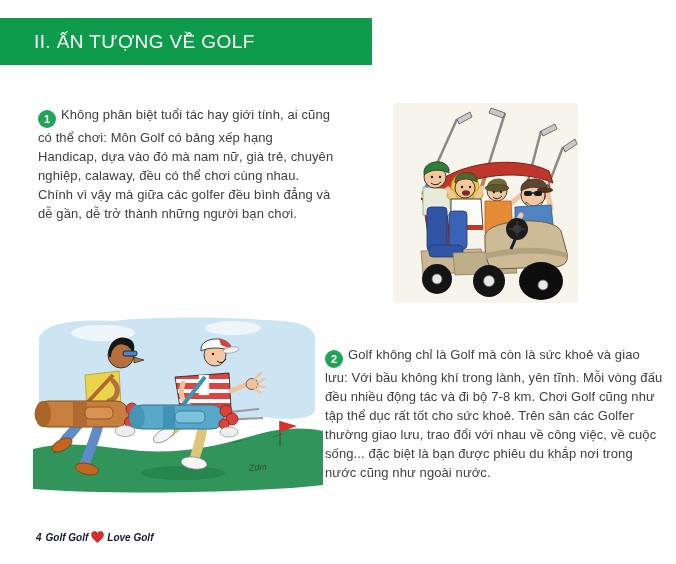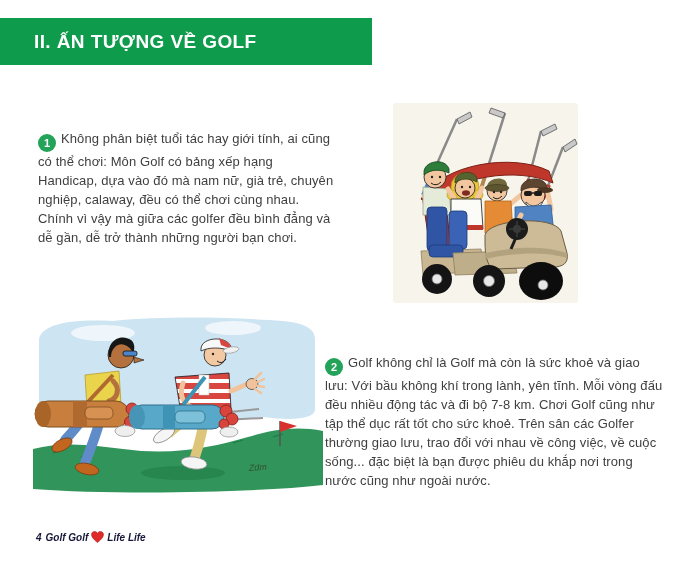--- a/index.html
+++ b/index.html
@@ -9,7 +9,7 @@
   
   .header-bar{position:absolute;left:0;top:18px;width:372px;height:47px;background:#0e9b4c;
               display:flex;align-items:center;padding-left:34px;box-sizing:border-box;}
-  .header-bar .title{color:#ffffff;font-size:19px;font-weight:700;letter-spacing:.4px;}
+  .header-bar .title{color:#ffffff;font-size:19px;font-weight:400;letter-spacing:.4px;}
 
   
   .para{position:absolute;color:#3f3f3f;font-size:13px;line-height:19px;font-weight:500;

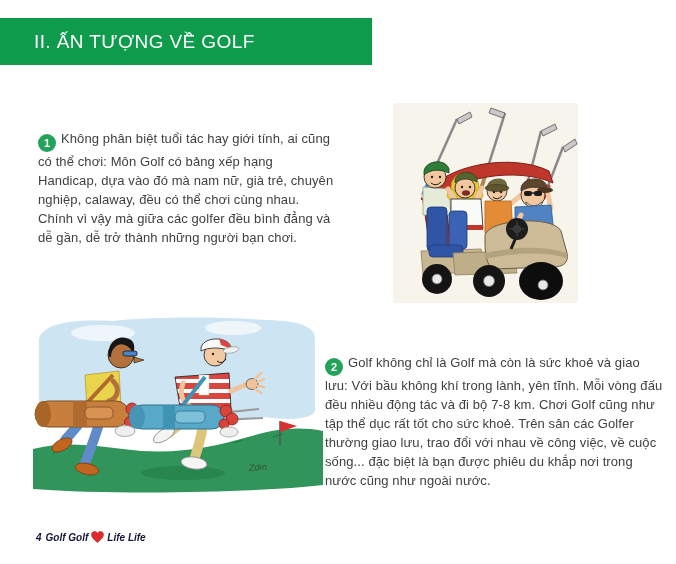--- a/index.html
+++ b/index.html
@@ -14,7 +14,7 @@
   
   .para{position:absolute;color:#3f3f3f;font-size:13px;line-height:19px;font-weight:500;
         letter-spacing:.1px;}
-  .para-1{left:38px;top:129px;width:298px;}
+  .para-1{left:38px;top:105px;width:298px;}
   .para-2{left:325px;top:353px;width:340px;}
   .badge{display:inline-block;width:18px;height:18px;border-radius:50%;background:#23a25a;
          color:#ffffff;font-size:11px;font-weight:700;text-align:center;line-height:18px;

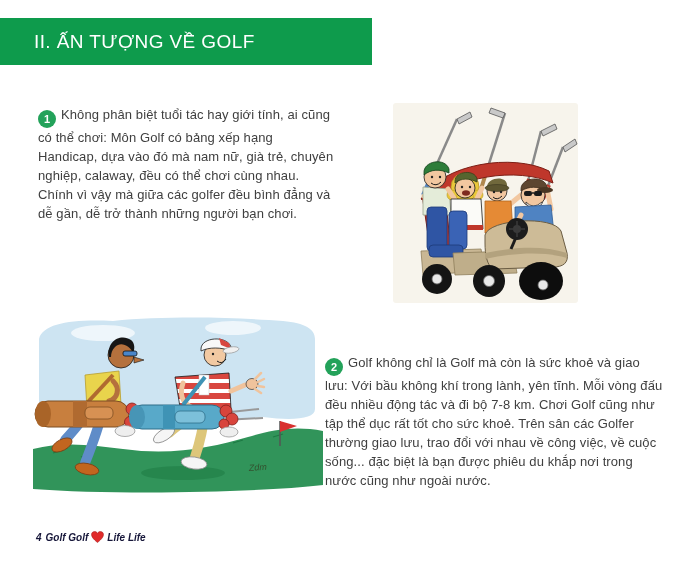--- a/index.html
+++ b/index.html
@@ -15,7 +15,7 @@
   .para{position:absolute;color:#3f3f3f;font-size:13px;line-height:19px;font-weight:500;
         letter-spacing:.1px;}
   .para-1{left:38px;top:105px;width:298px;}
-  .para-2{left:325px;top:353px;width:340px;}
+  .para-2{left:325px;top:345px;width:340px;}
   .badge{display:inline-block;width:18px;height:18px;border-radius:50%;background:#23a25a;
          color:#ffffff;font-size:11px;font-weight:700;text-align:center;line-height:18px;
          margin-right:5px;vertical-align:-4px;}

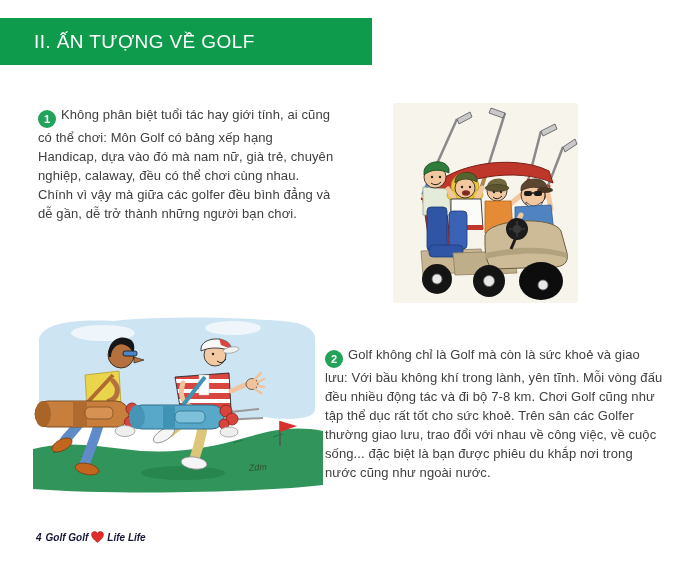--- a/index.html
+++ b/index.html
@@ -248,7 +248,7 @@
         <path d="M6.5,11.5 C2,8 0.5,5.5 0.5,3.5 C0.5,1.7 2,0.5 3.6,0.5 C4.8,0.5 5.9,1.2 6.5,2.2 C7.1,1.2 8.2,0.5 9.4,0.5 C11,0.5 12.5,1.7 12.5,3.5 C12.5,5.5 11,8 6.5,11.5 Z" fill="#e02b2b" stroke="#9e1414" stroke-width="0.5"></path>
       </svg>
     </span>
-    <span>Life Life</span>
+    <span>Love Golf</span>
   </div>
 
 </div>

